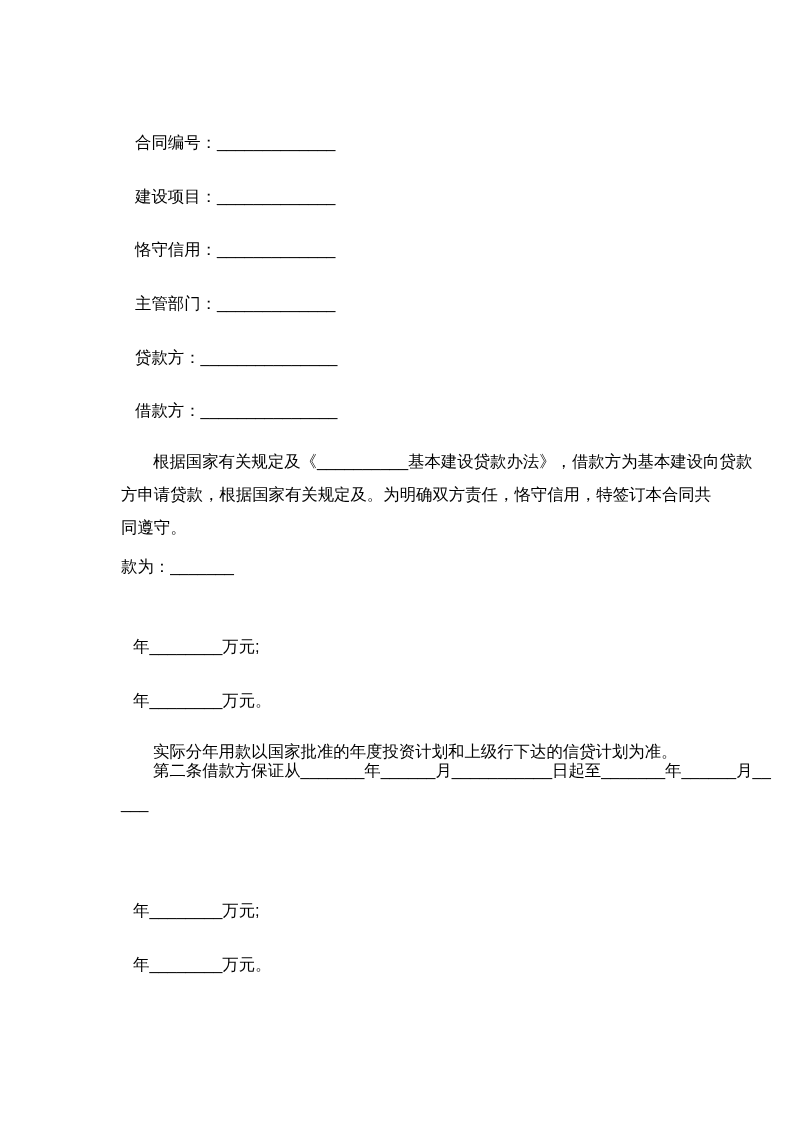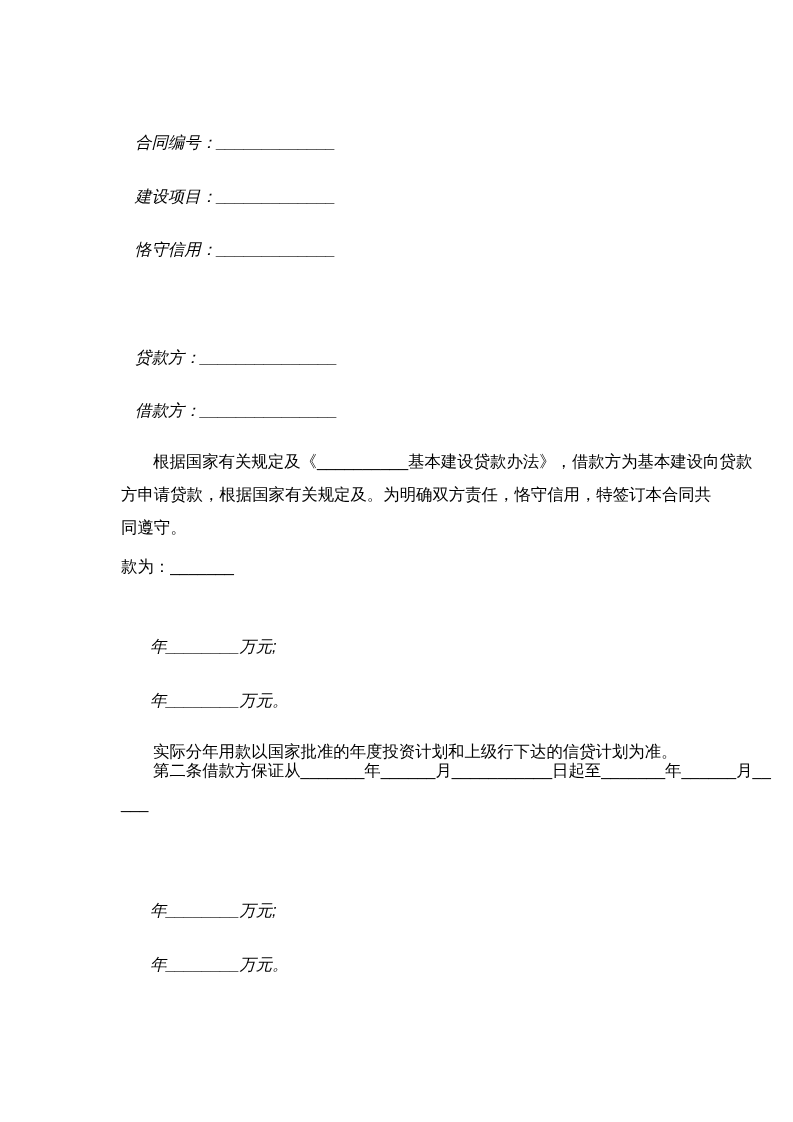--- a/index.html
+++ b/index.html
@@ -21,7 +21,6 @@
   .tline {
     position: absolute;
     white-space: pre;
-    font-style: italic;
   }
   .para {
     position: absolute;

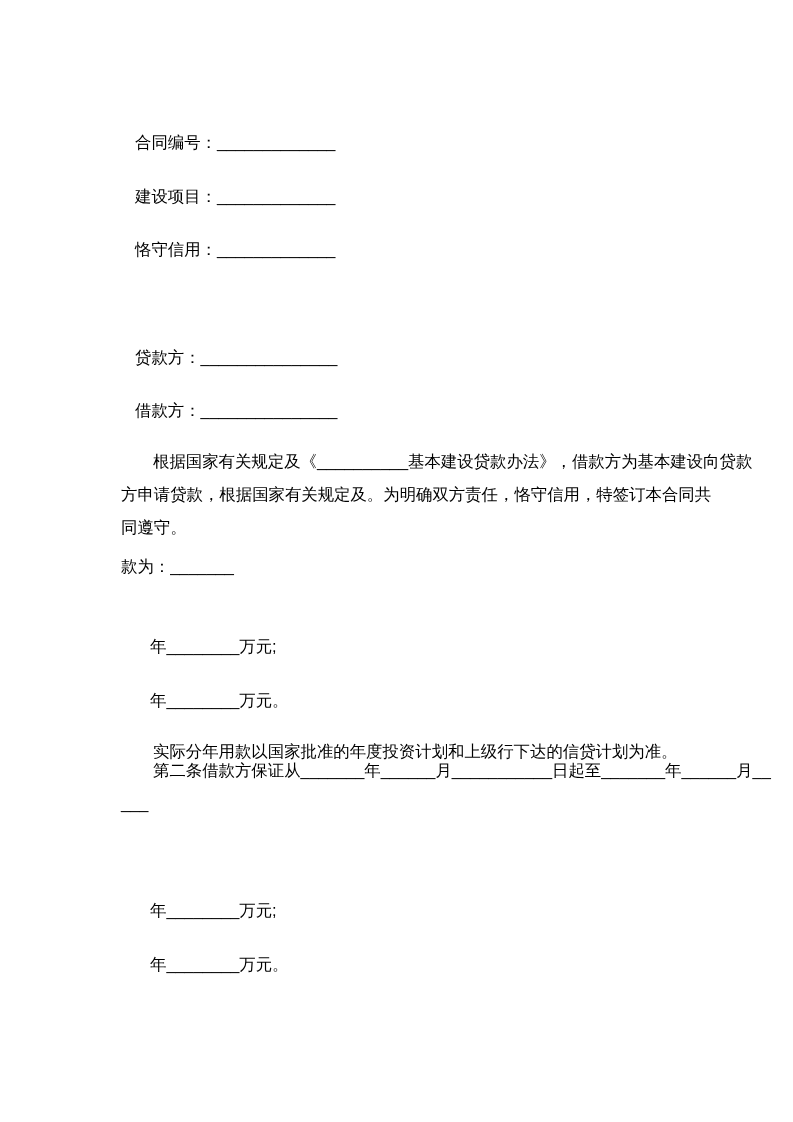--- a/index.html
+++ b/index.html
@@ -46,6 +46,7 @@
   <div class="tline lx-label" style="top:126px">合同编号：_____________</div>
   <div class="tline lx-label" style="top:180px">建设项目：_____________</div>
   <div class="tline lx-label" style="top:233px">恪守信用：_____________</div>
+  <div class="tline lx-label" style="top:287px">主管部门：_____________</div>
   <div class="tline lx-label" style="top:341px">贷款方：_______________</div>
   <div class="tline lx-label" style="top:394px">借款方：_______________</div>
 

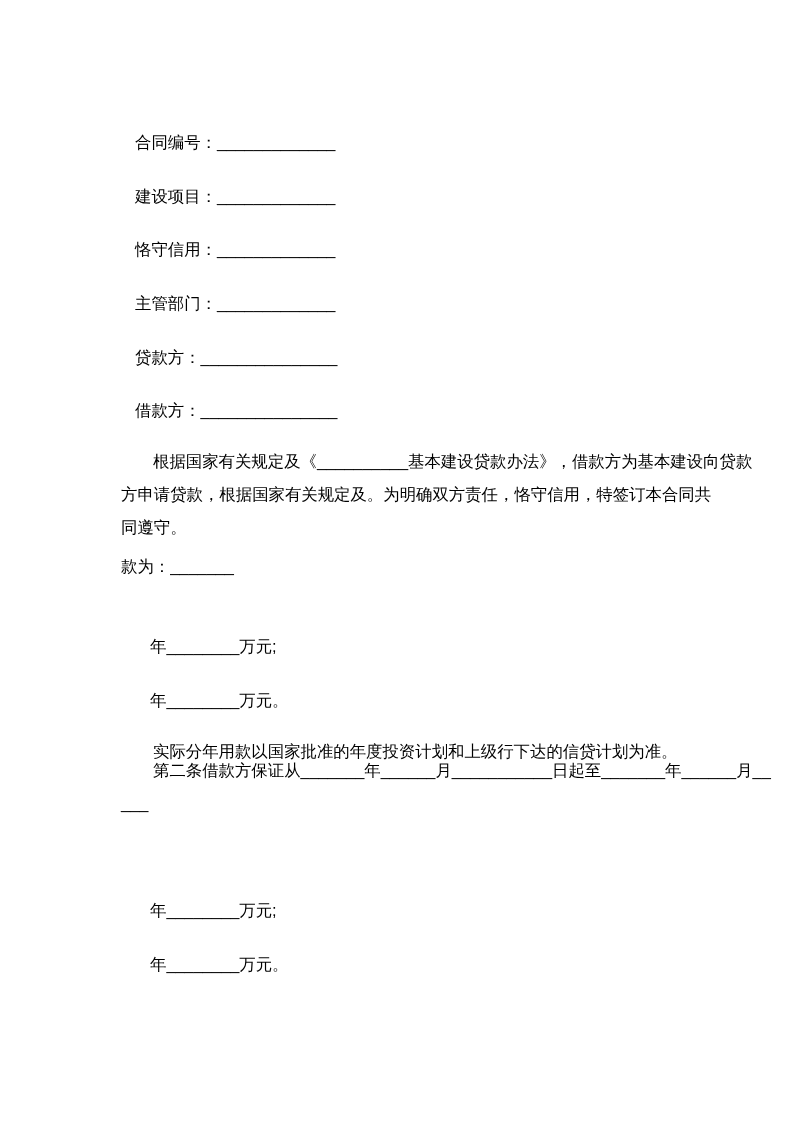--- a/index.html
+++ b/index.html
@@ -35,7 +35,7 @@
   }
   
   .lx-label { left: 135px; }
-  .lx-year  { left: 150px; }
+  .lx-year  { left: 133px; }
   .lx-body  { left: 93px;  }
 </style>
 </head>

